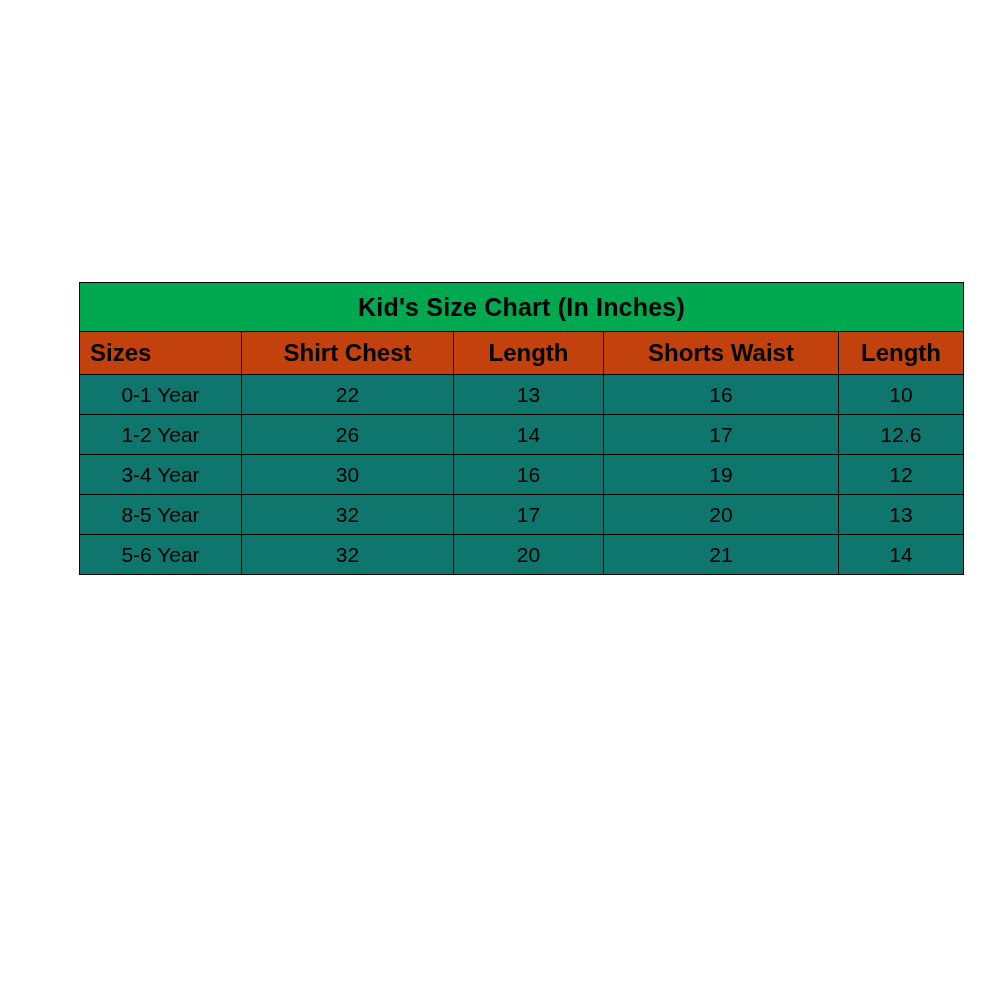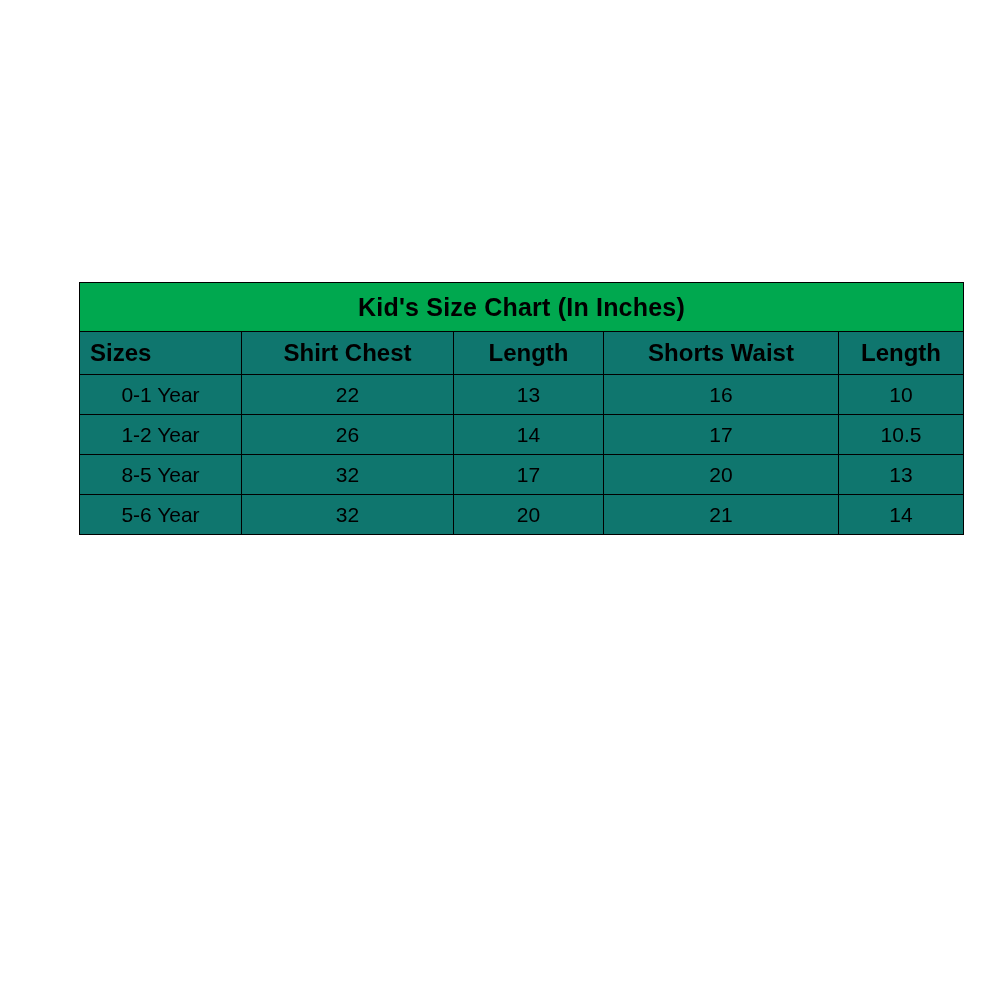--- a/index.html
+++ b/index.html
@@ -50,7 +50,7 @@
 
   
   tr.header-row td {
-    background: #0f766e;
+    background: #c2410c;
     font-weight: bold;
     font-size: 24px;
     height: 42px;

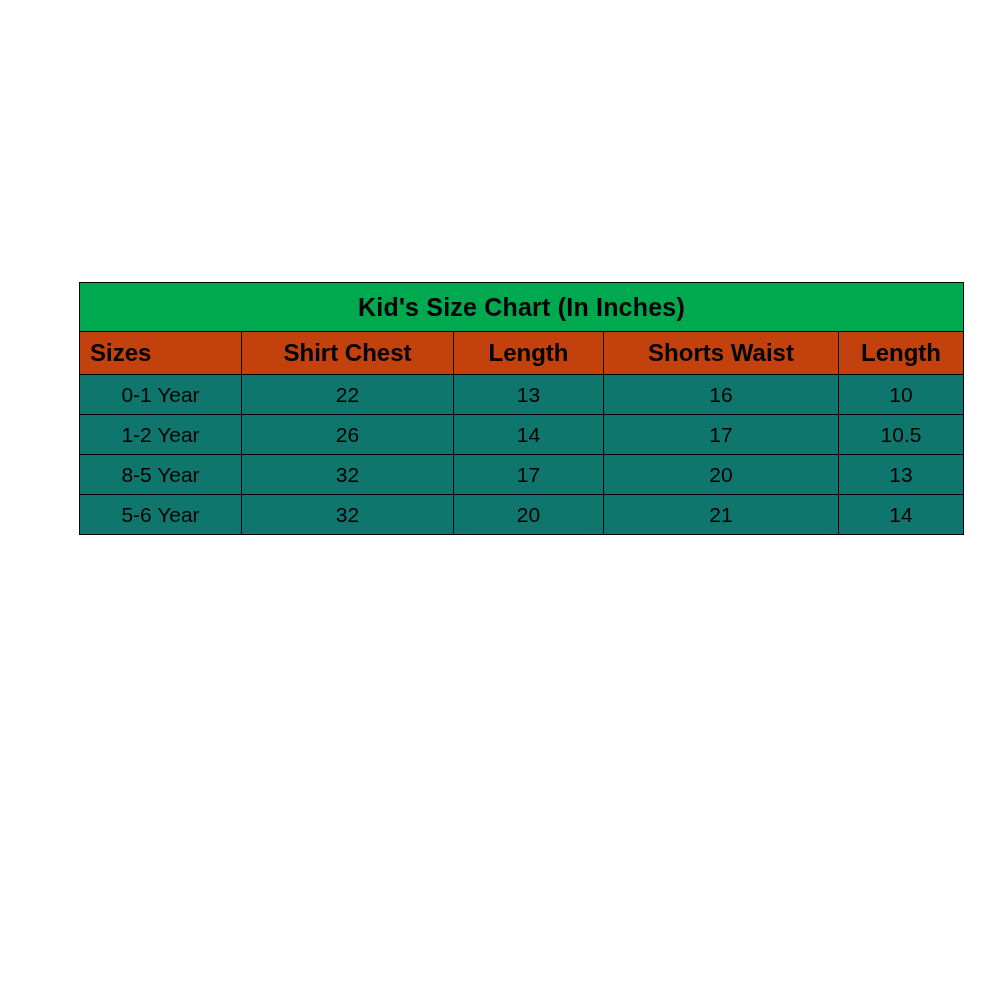--- a/index.html
+++ b/index.html
@@ -111,7 +111,7 @@
         <td>26</td>
         <td>14</td>
         <td>17</td>
-        <td>10.5</td>
+        <td>12.6</td>
       </tr>
       <tr class="data-row">
         <td>8-5 Year</td>

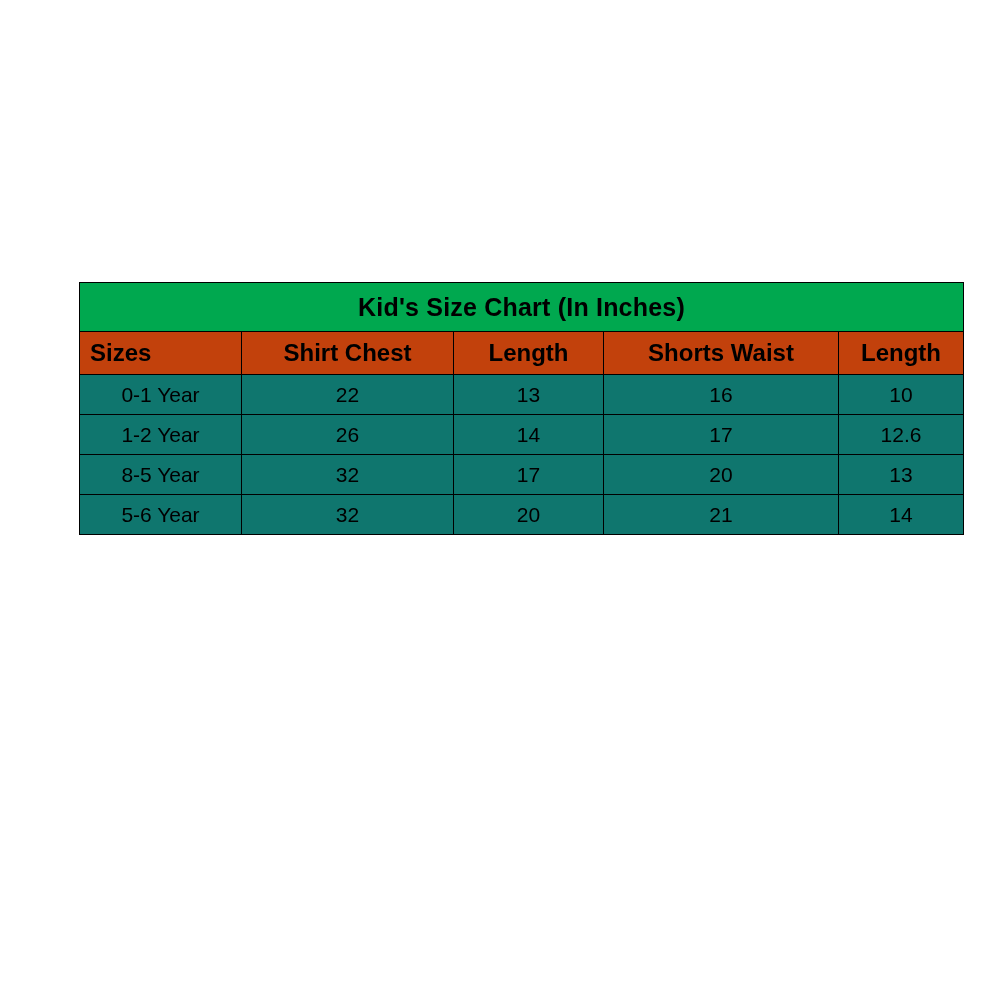--- a/index.html
+++ b/index.html
@@ -114,6 +114,13 @@
         <td>12.6</td>
       </tr>
       <tr class="data-row">
+        <td>3-4 Year</td>
+        <td>30</td>
+        <td>16</td>
+        <td>19</td>
+        <td>12</td>
+      </tr>
+      <tr class="data-row">
         <td>8-5 Year</td>
         <td>32</td>
         <td>17</td>

